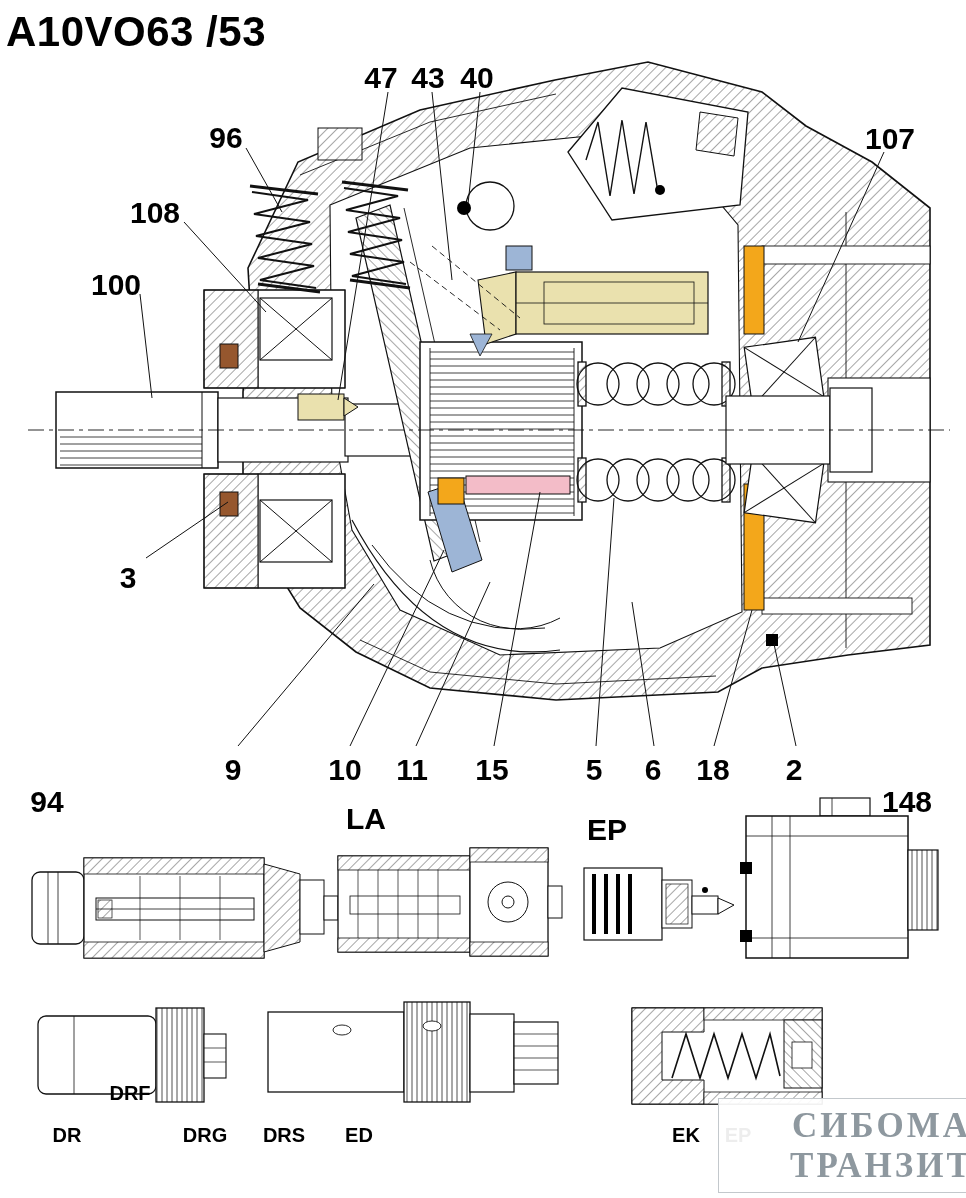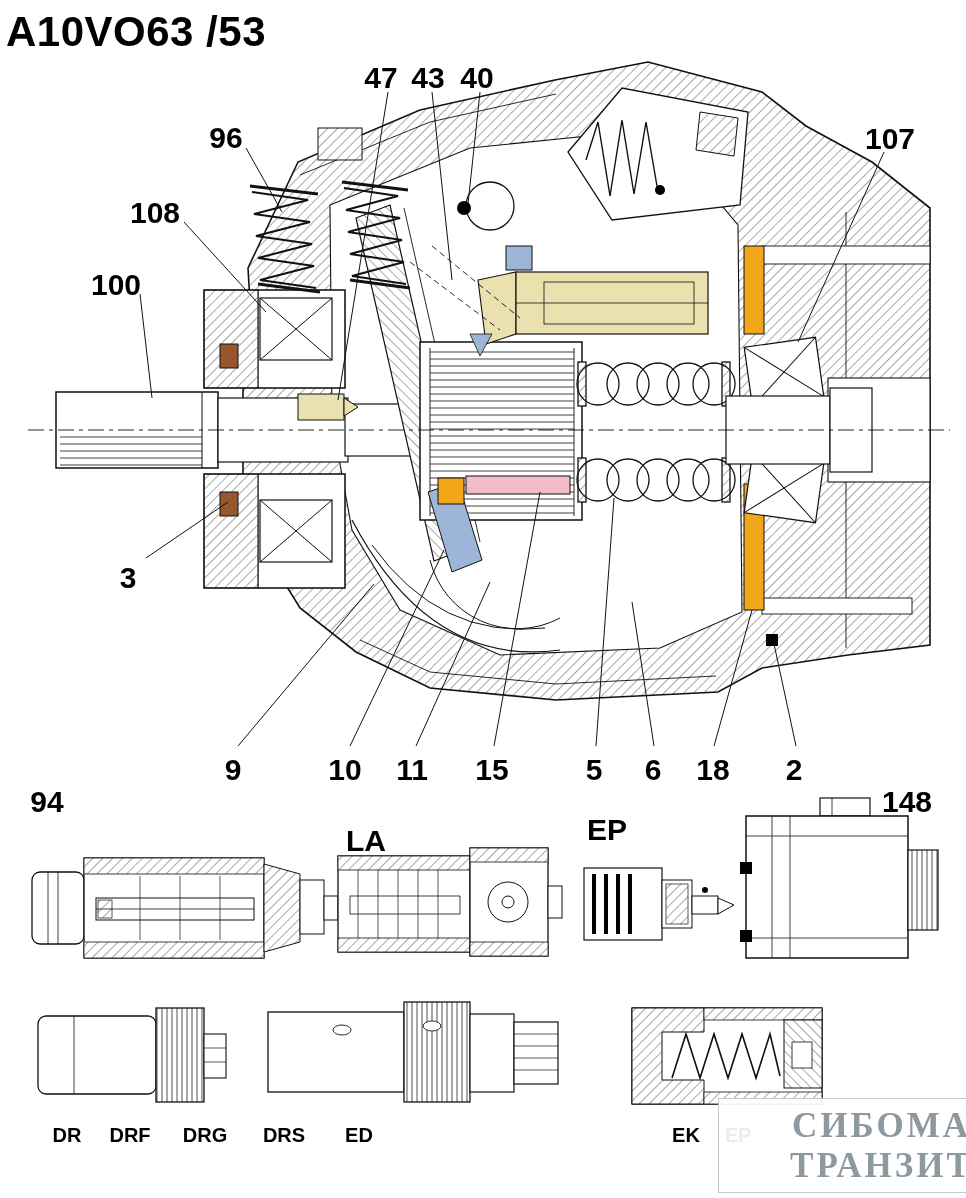--- a/index.html
+++ b/index.html
@@ -357,7 +357,7 @@
   <div class="callout" style="left:794px;top:762px">2</div>
 
   <div class="valve-label" style="left:47px;top:802px">94</div>
-  <div class="valve-label" style="left:366px;top:841px">LA</div>
+  <div class="valve-label" style="left:366px;top:819px">LA</div>
   <div class="valve-label" style="left:607px;top:830px">EP</div>
   <div class="valve-label" style="left:907px;top:802px">148</div>
 

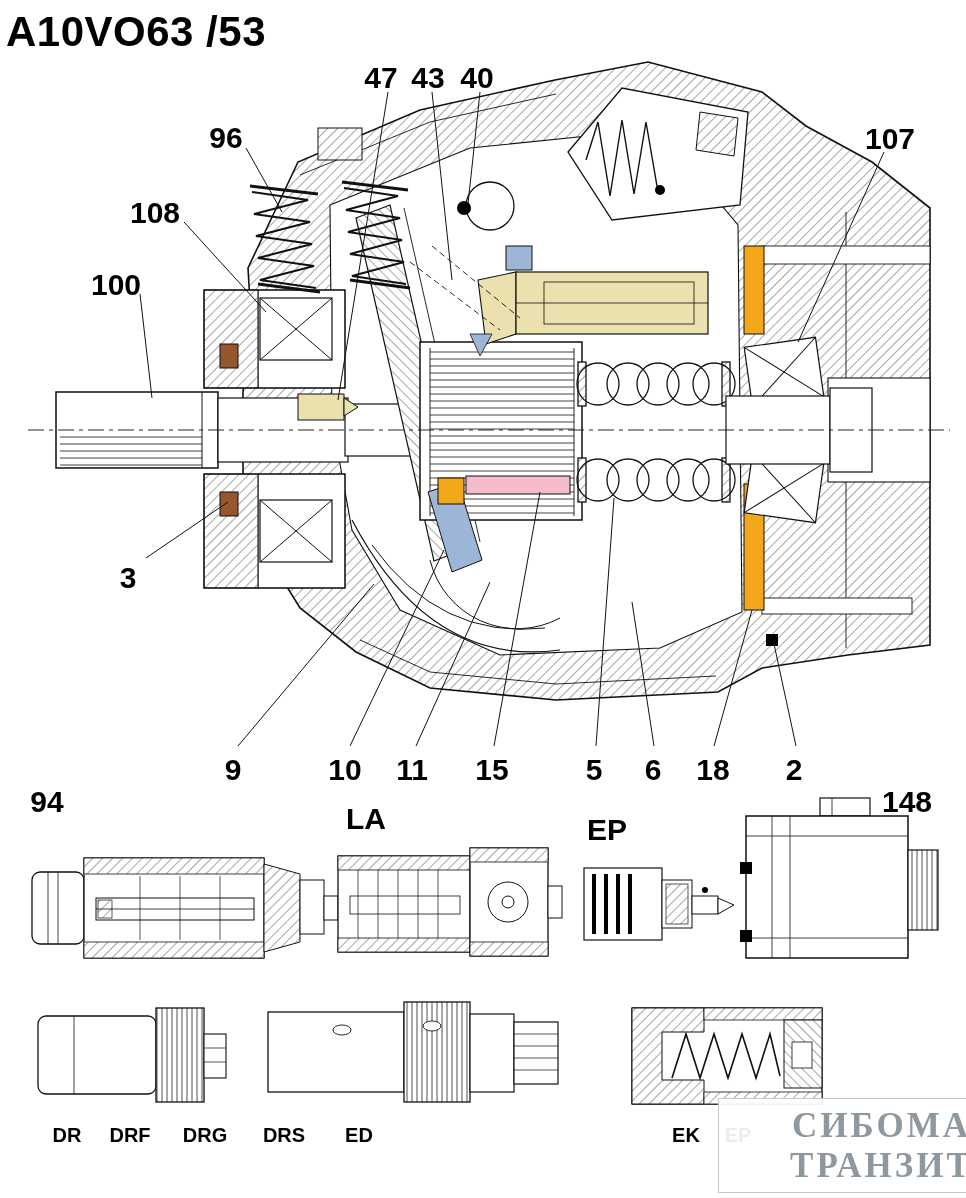--- a/index.html
+++ b/index.html
@@ -362,7 +362,7 @@
   <div class="valve-label" style="left:907px;top:802px">148</div>
 
   <div class="variant-label" style="left:67px;top:1135px">DR</div>
-  <div class="variant-label" style="left:130px;top:1135px">DRF</div>
+  <div class="variant-label" style="left:130px;top:1093px">DRF</div>
   <div class="variant-label" style="left:205px;top:1135px">DRG</div>
   <div class="variant-label" style="left:284px;top:1135px">DRS</div>
   <div class="variant-label" style="left:359px;top:1135px">ED</div>

